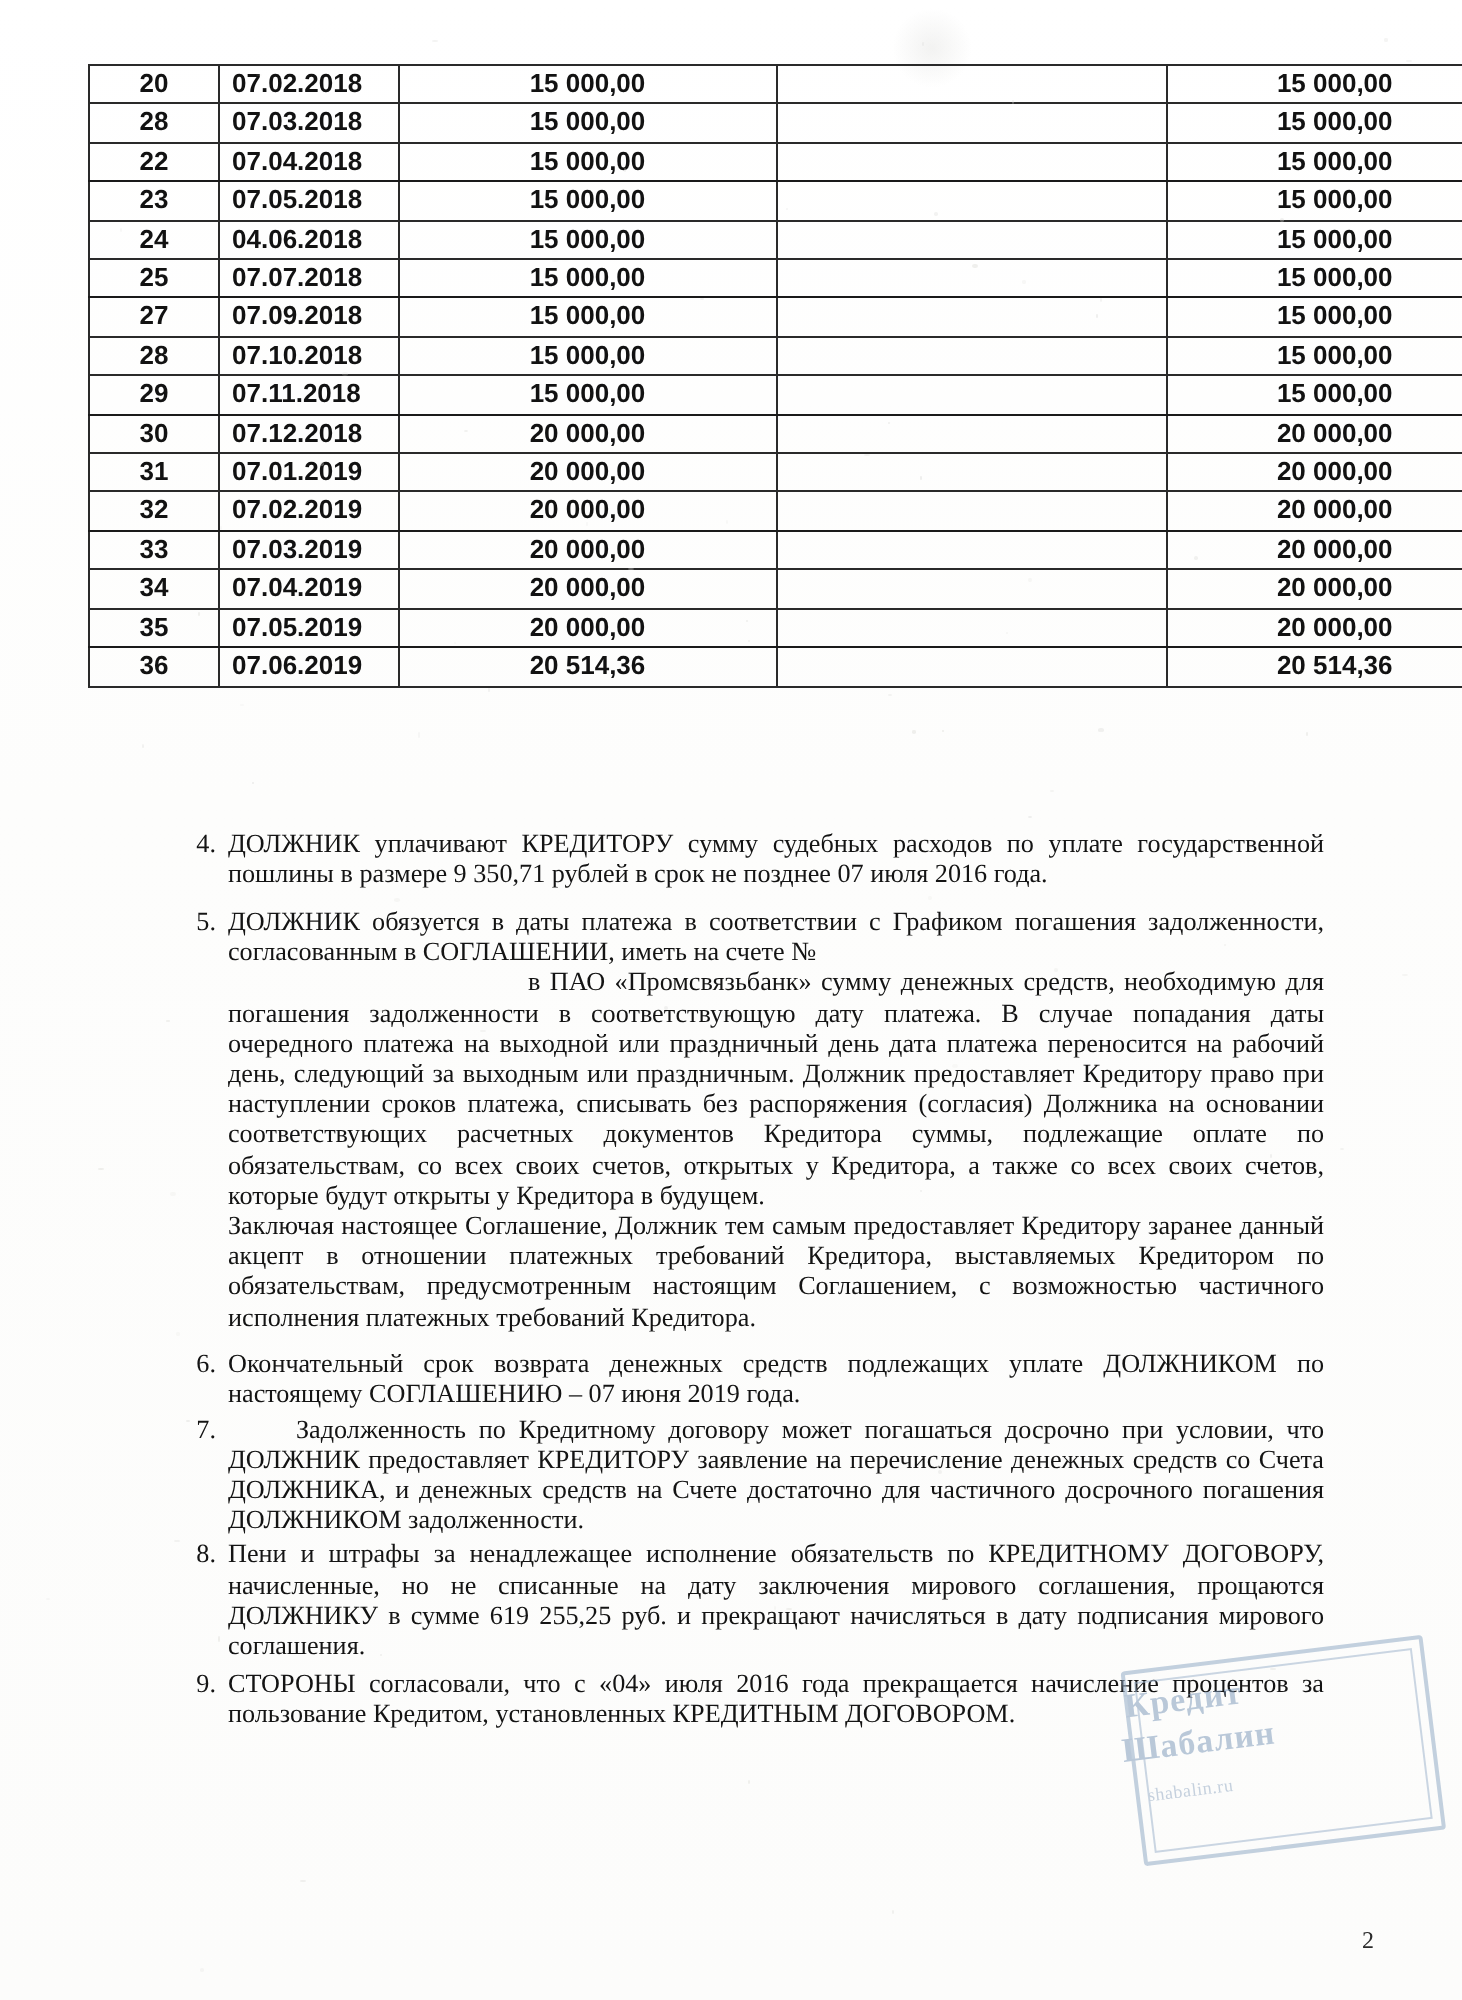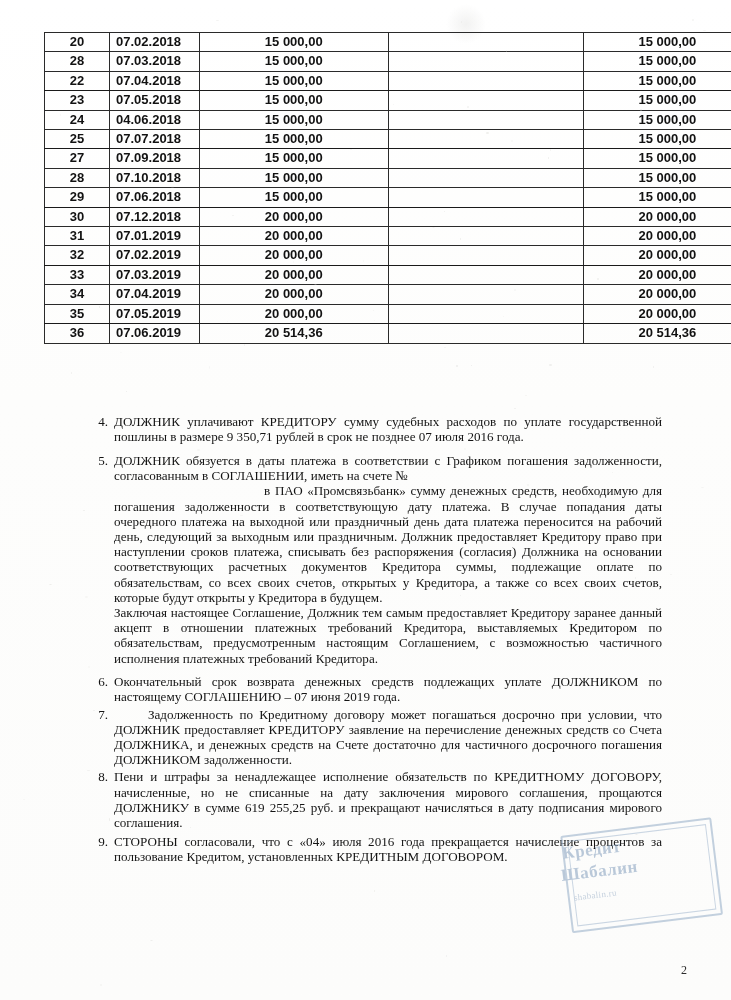--- a/index.html
+++ b/index.html
@@ -196,7 +196,7 @@
           </tr>
           <tr>
             <td class="c-no">29</td>
-            <td class="c-date">07.06.2018</td>
+            <td class="c-date">07.11.2018</td>
             <td class="c-amt1">15 000,00</td>
             <td class="c-amt2"></td>
             <td class="c-amt3">15 000,00</td>

